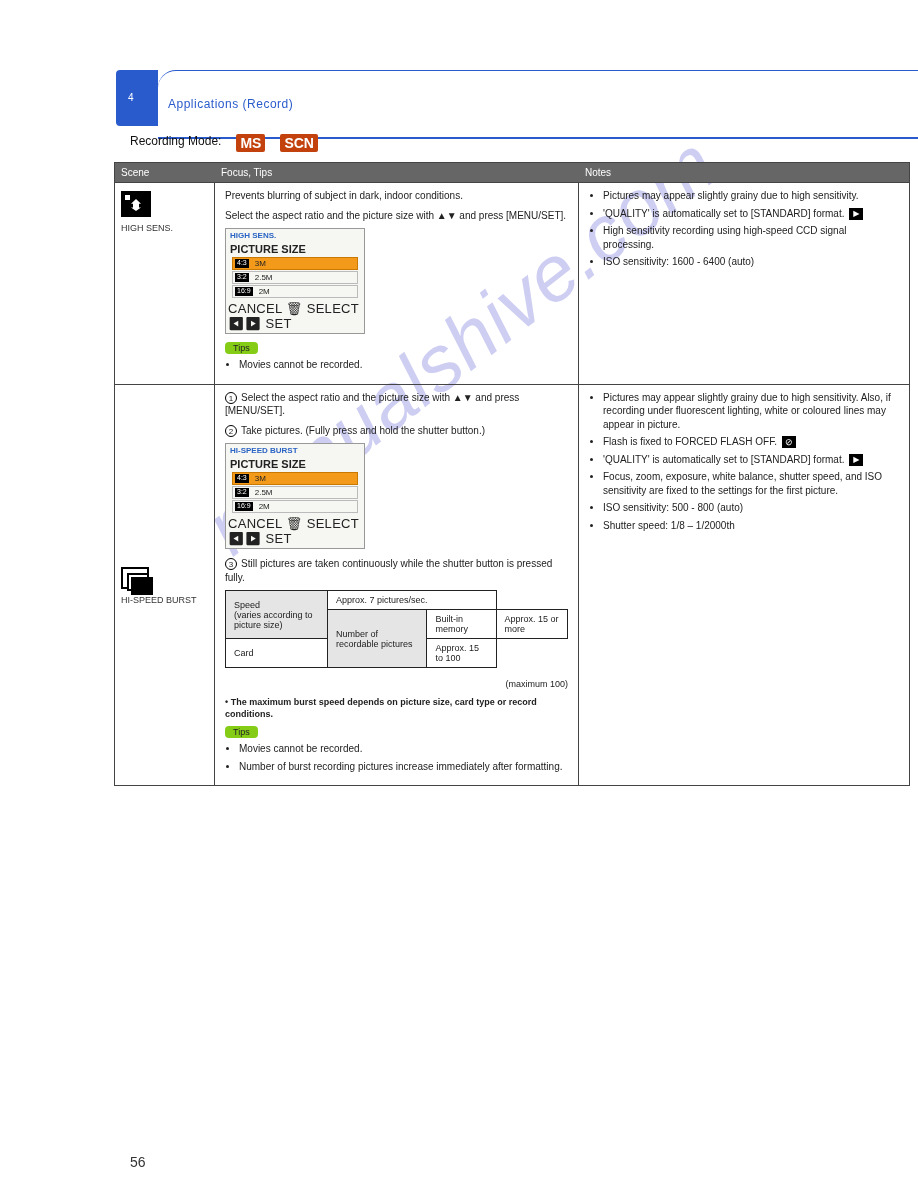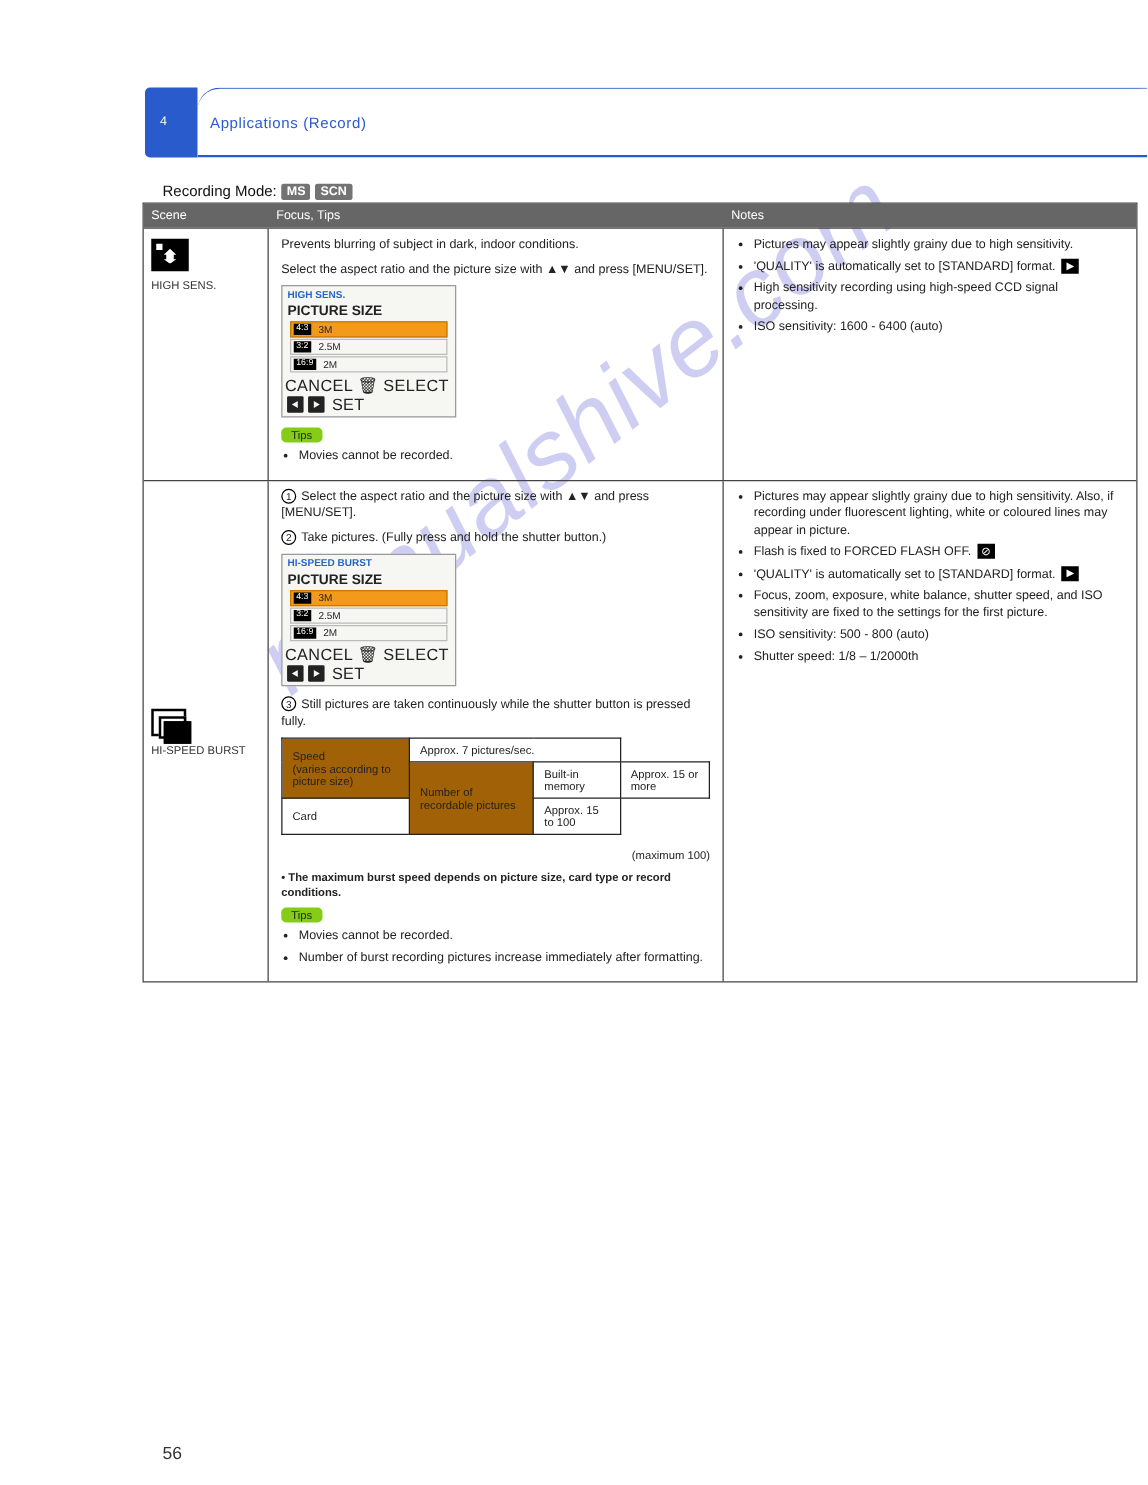--- a/index.html
+++ b/index.html
@@ -22,7 +22,7 @@
   .page-header {
     position: absolute;
     top: 70px; left: 158px; right: 0;
-    height: 56px;
+    height: 69px;
     border-top: 1px solid #2a5bcc;
     border-bottom: 2px solid #2a5bcc;
     border-top-left-radius: 18px;

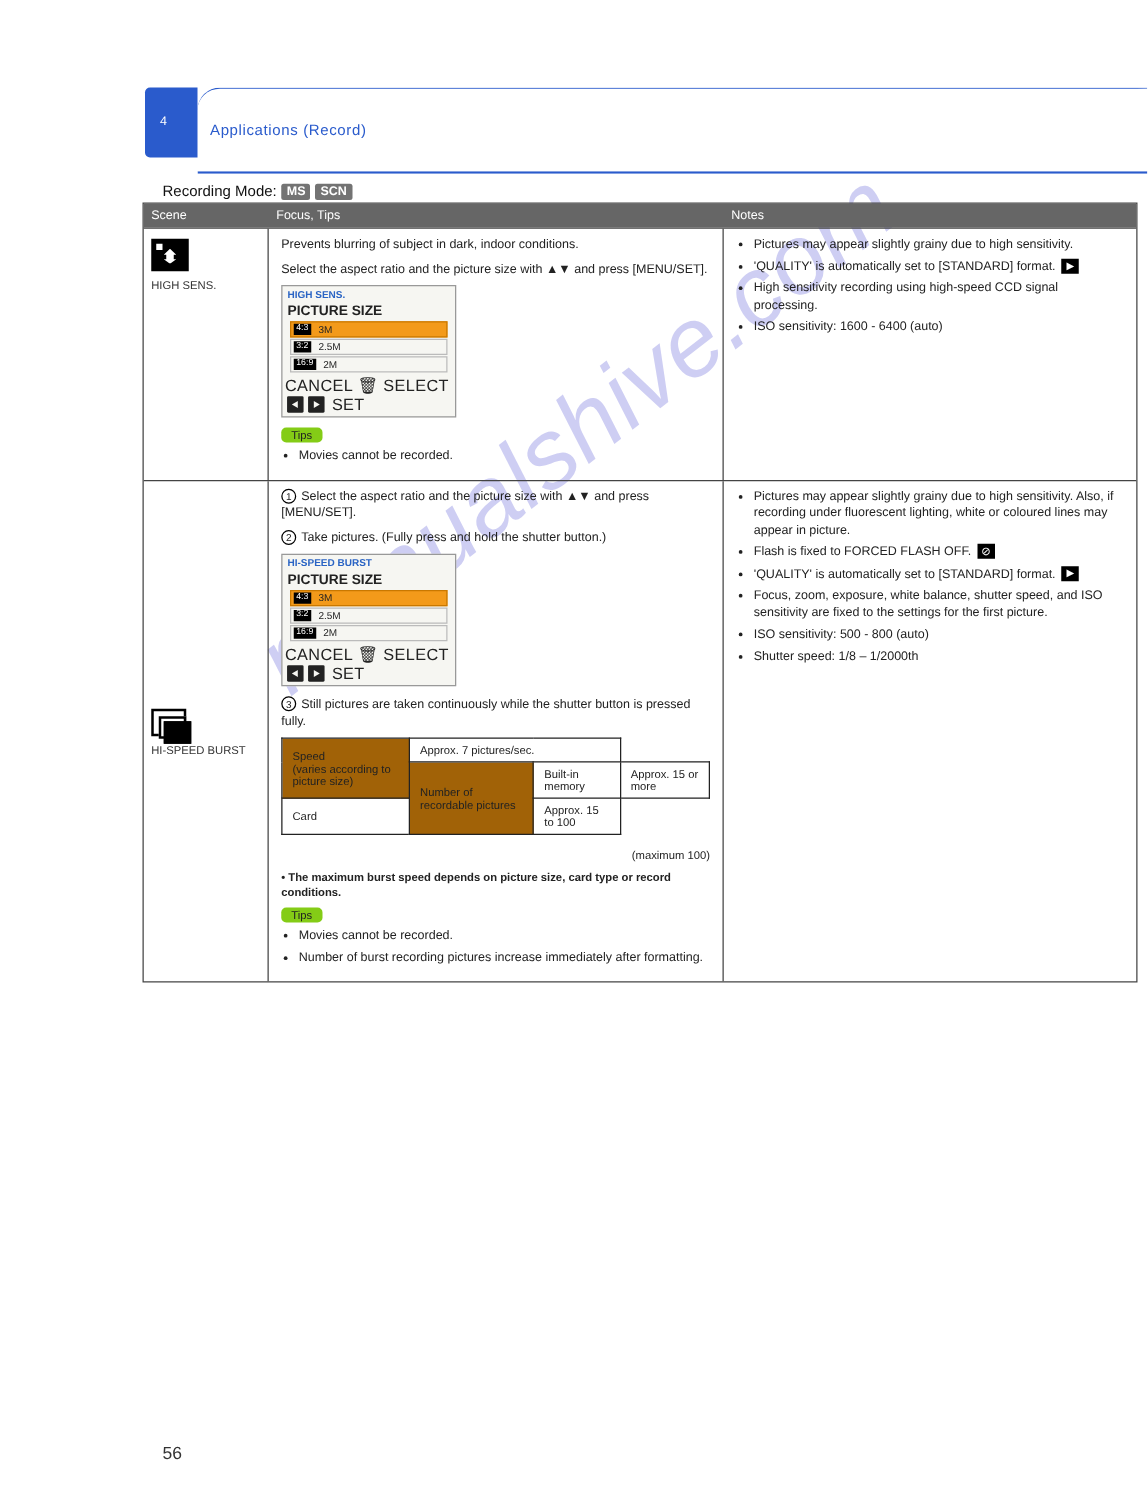--- a/index.html
+++ b/index.html
@@ -33,10 +33,10 @@
   .header-text { color:#2a5bcc; font-size:12px; letter-spacing:0.5px;}
   .header-sub {
     position: absolute;
-    top: 146px; left: 130px;
+    top: 134px; left: 130px;
     font-size: 12px;
     color:#111;
-    display:flex; align-items:center; gap:4px;
+    display:flex; gap:15px;
   }
   .badge { background:#737373; color:#fff; font-weight:bold; font-size:10px; padding:1px 4px; border-radius:2px;}
   .content {

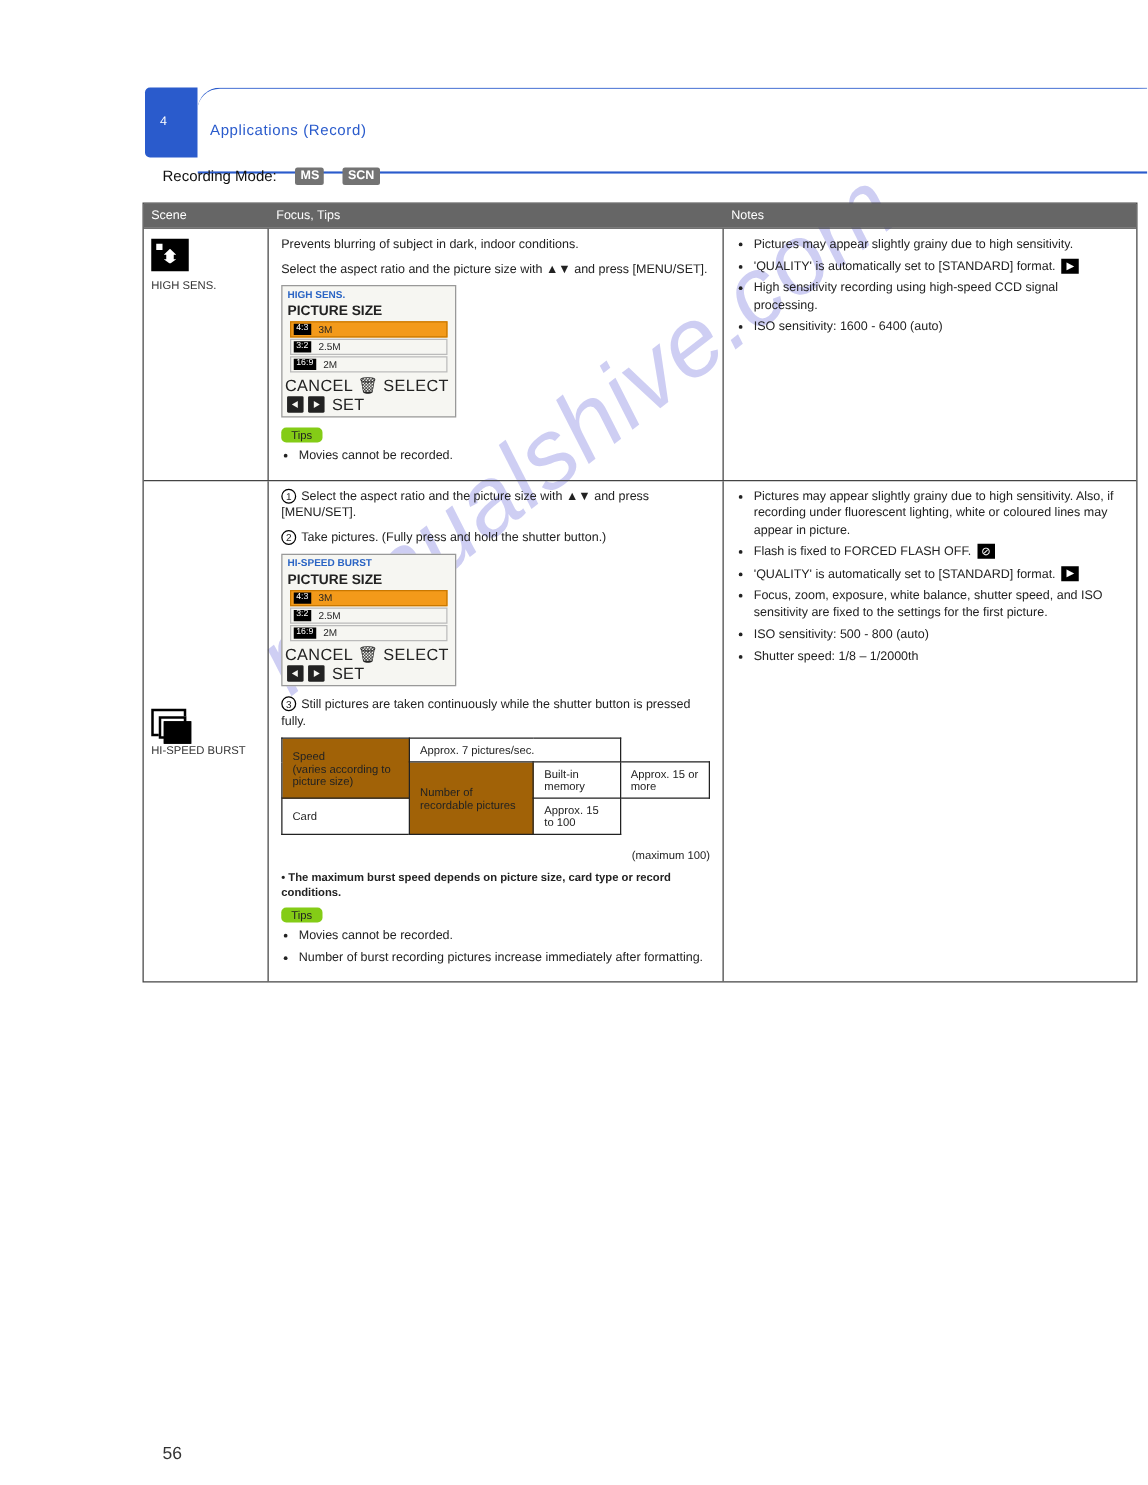--- a/index.html
+++ b/index.html
@@ -38,7 +38,7 @@
     color:#111;
     display:flex; gap:15px;
   }
-  .badge { background:#737373; color:#fff; font-weight:bold; font-size:10px; padding:1px 4px; border-radius:2px;}
+  .badge { background:#c2410c; color:#fff; font-weight:bold; font-size:14px; padding:1px 4px; border-radius:2px;}
   .content {
     position:absolute;
     top: 162px; left: 114px; right: 8px;

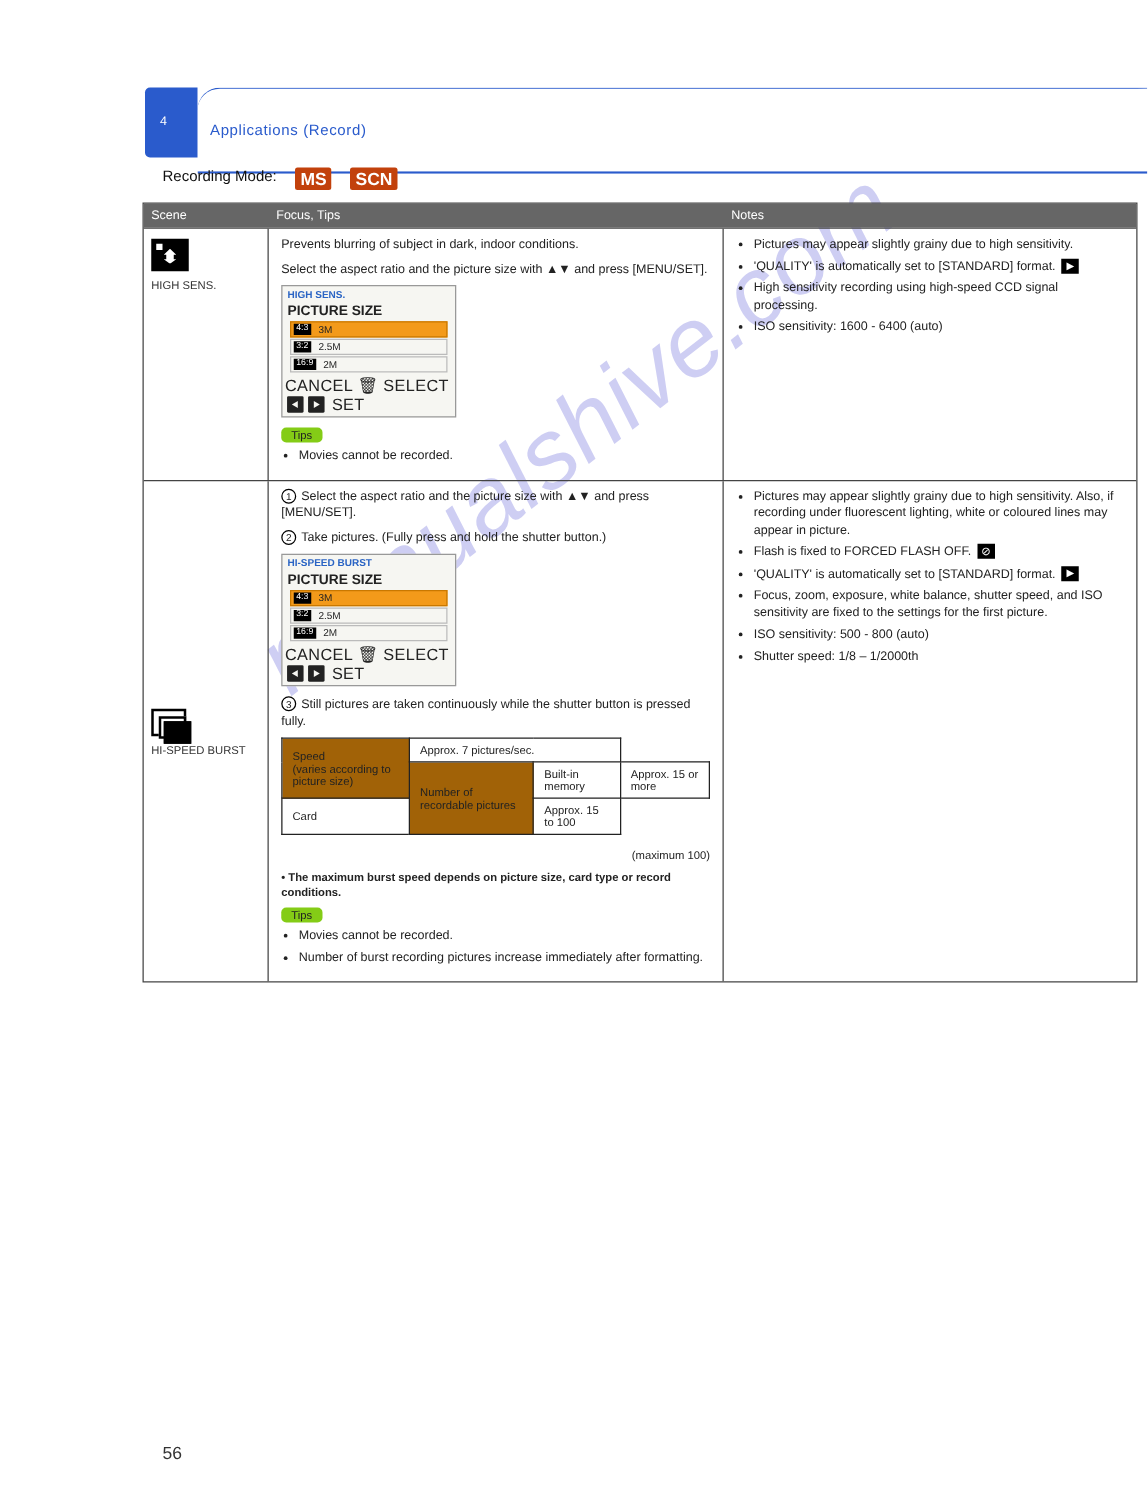--- a/index.html
+++ b/index.html
@@ -76,7 +76,7 @@
   .circ { display:inline-block; width:12px; height:12px; border:1px solid #000; border-radius:50%; text-align:center; line-height:11px; font-size:8px; margin-right:4px;}
   .mini-table { border-collapse:collapse; margin:4px 0 10px; font-size:9px;}
   .mini-table th, .mini-table td { border:1px solid #222; padding:4px 8px;}
-  .mini-table th { background:#a16207; font-weight:normal; text-align:left;}
+  .mini-table th { background:#e5e5e5; font-weight:normal; text-align:left;}
   .inline-icon { display:inline-block; width:14px; height:12px; background:#000; vertical-align:middle; margin:0 2px;}
   .flash-off-icon::after{content:"⊘"; color:#fff; font-size:9px; line-height:12px; display:block; text-align:center;}
   .format-icon::after{content:"▶"; color:#fff; font-size:8px; line-height:12px; display:block; text-align:center;}

